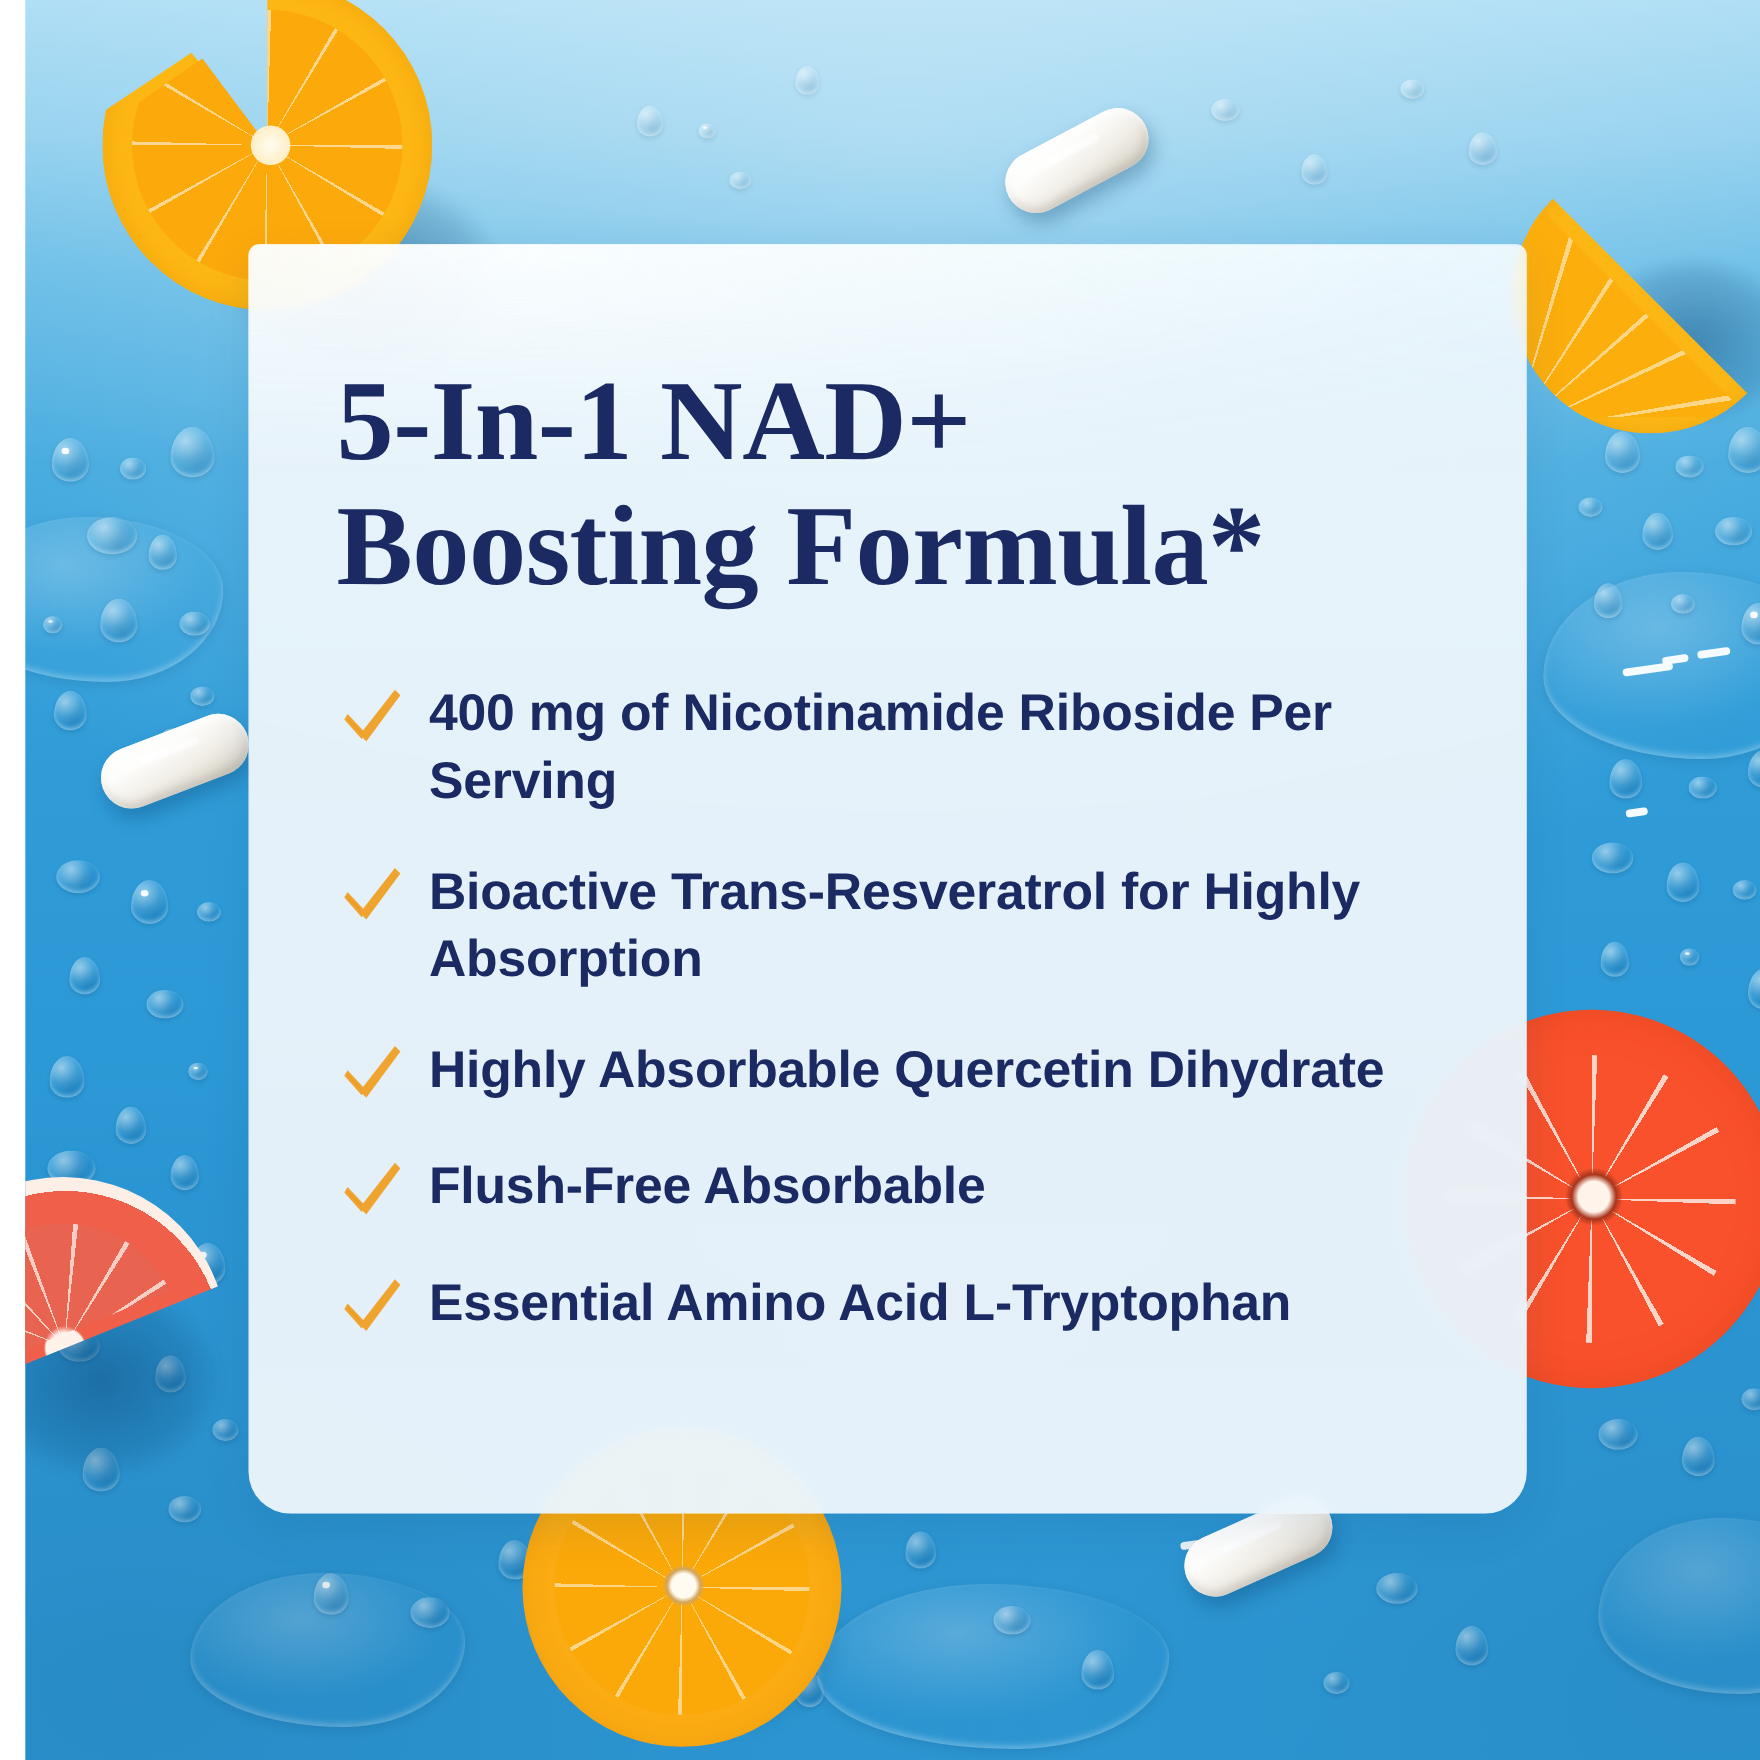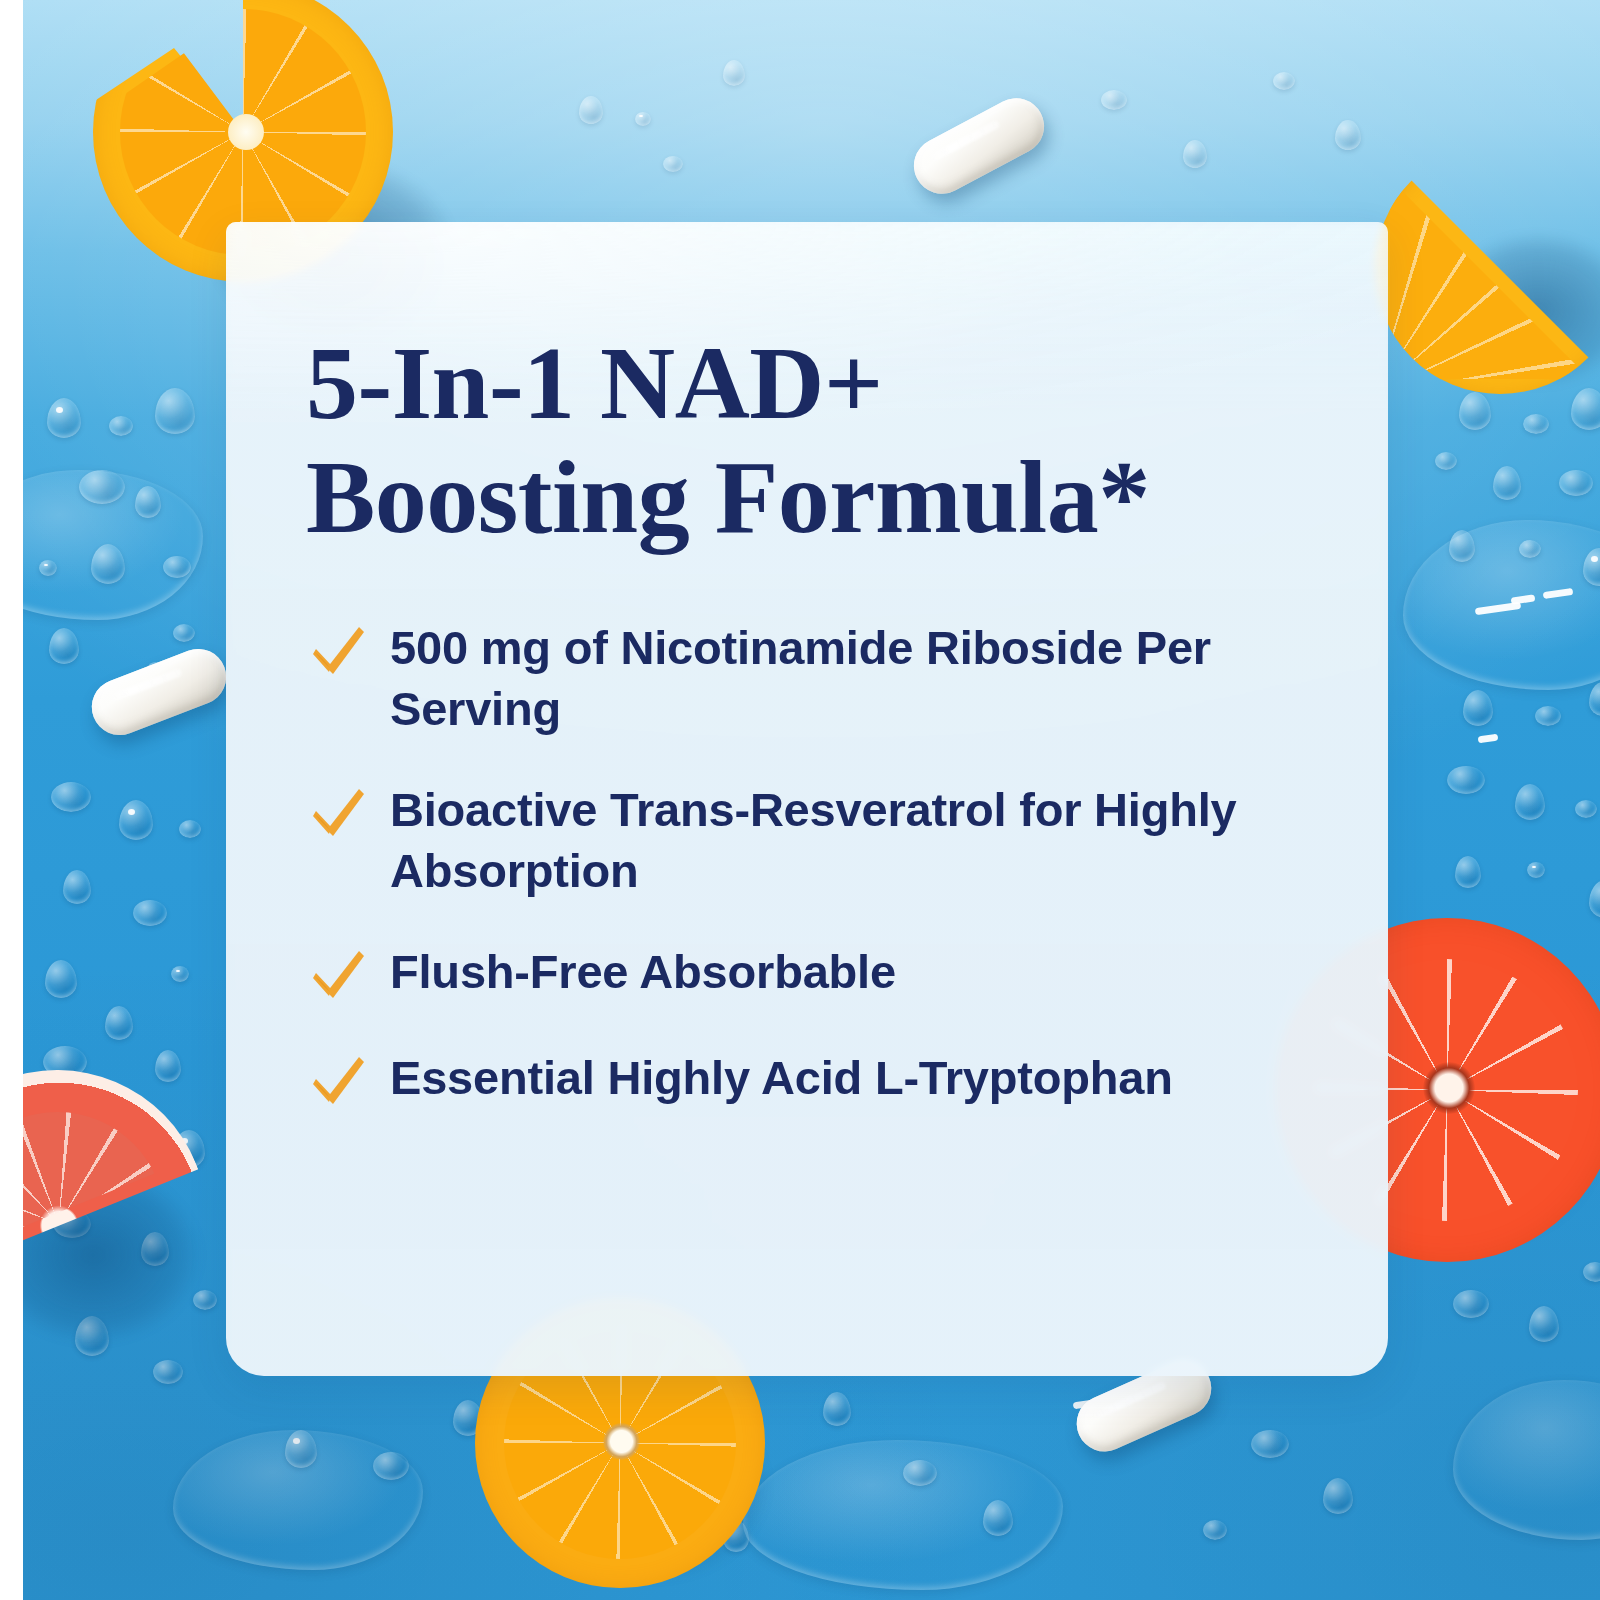--- a/index.html
+++ b/index.html
@@ -512,7 +512,7 @@
               <path d="M8.5 31 Q16 36 24 47 Q17 41 8.5 31 Z" fill="#E89A22"></path>
             </svg>
           </span>
-          <span class="feature-text">500 mg of Nicotinamide Riboside Per Serving</span>
+          <span class="feature-text">400 mg of Nicotinamide Riboside Per Serving</span>
         </li>
 
         <li class="feature">

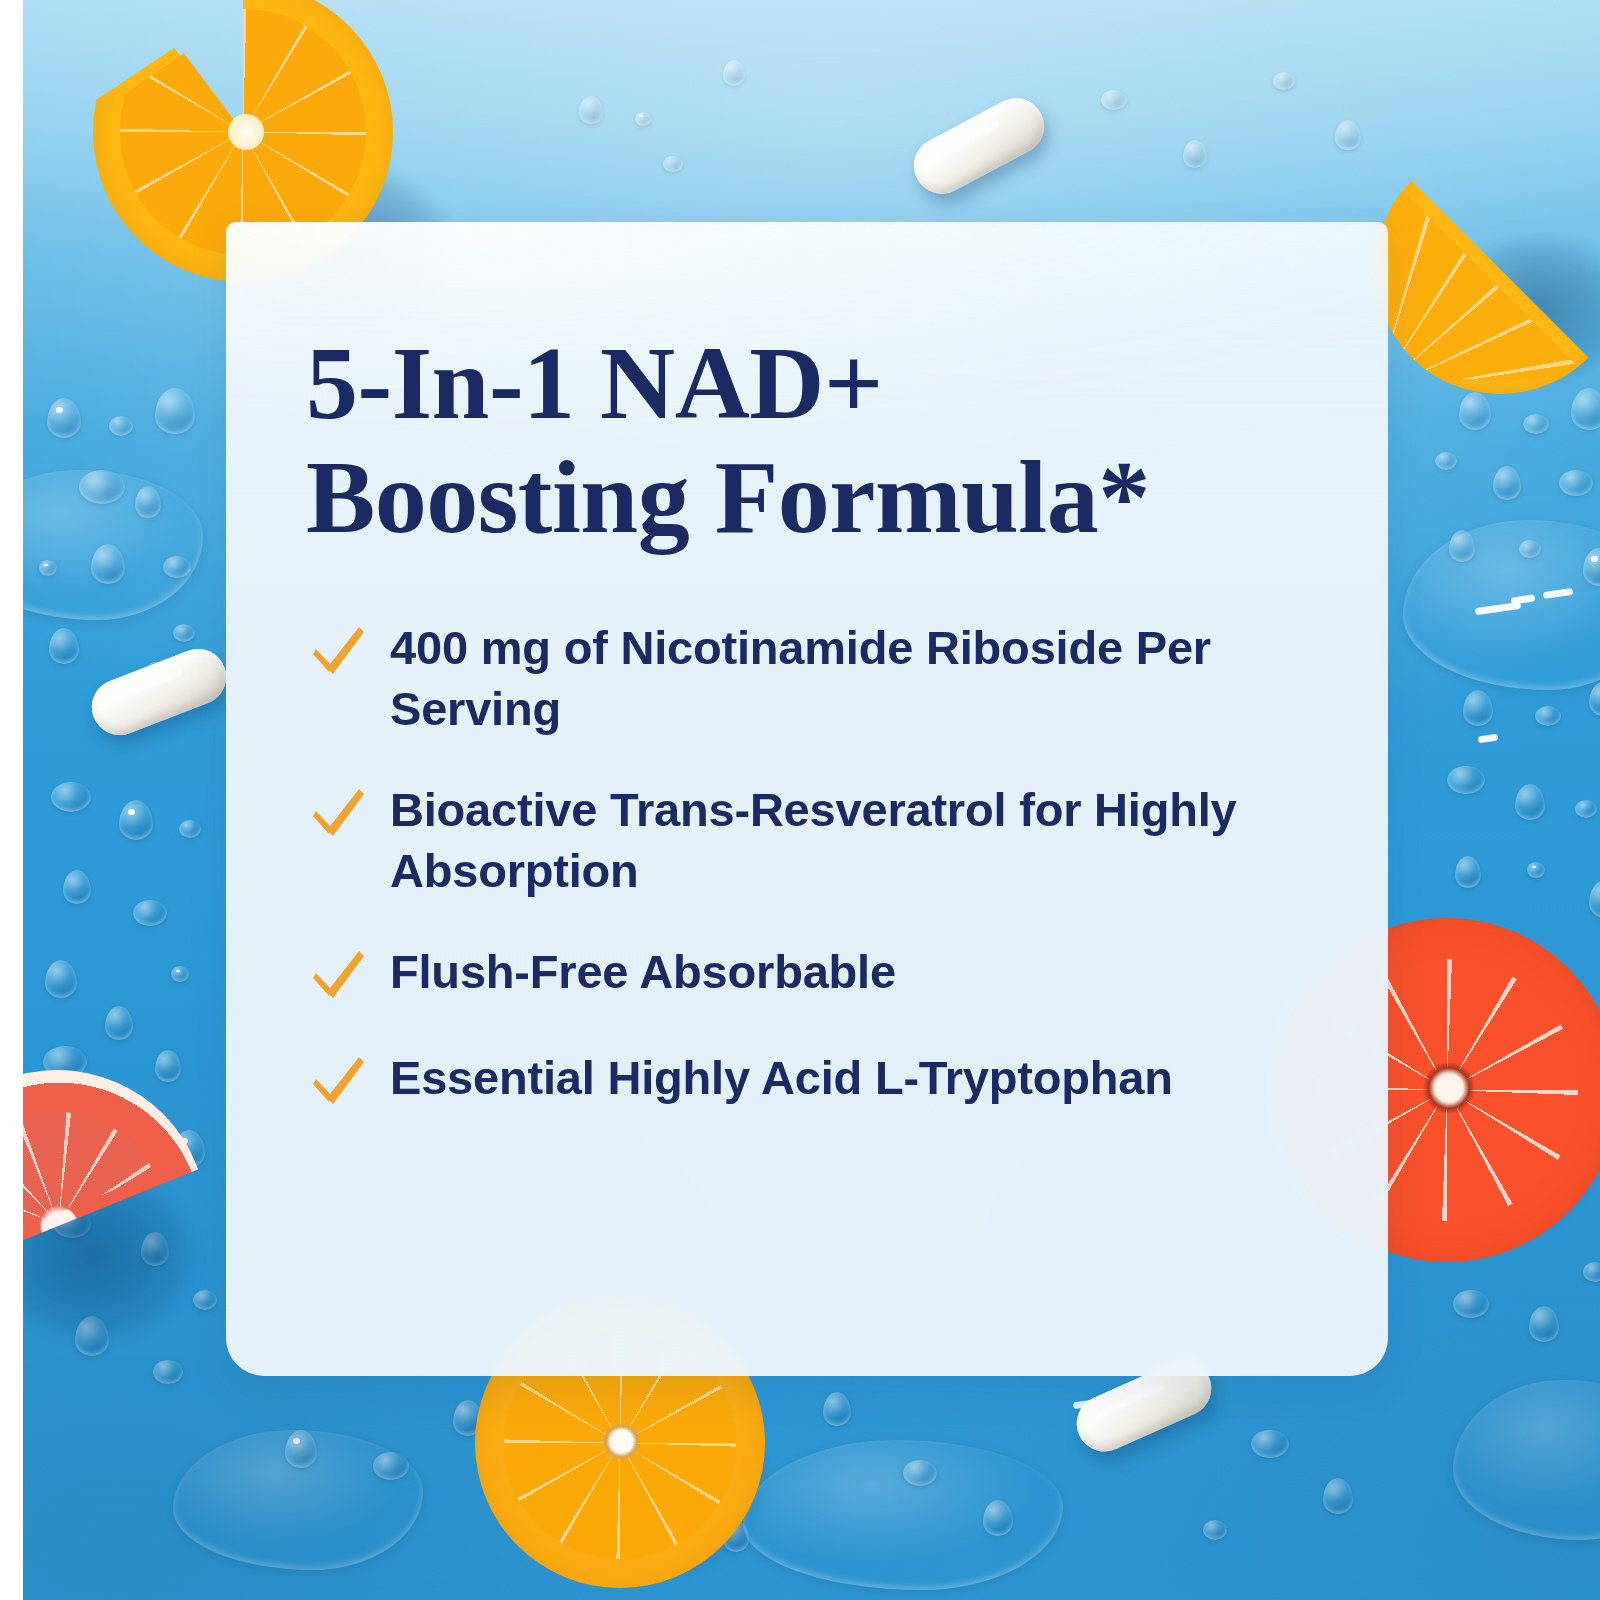--- a/index.html
+++ b/index.html
@@ -526,6 +526,16 @@
           <span class="feature-text">Bioactive Trans-Resveratrol for Highly Absorption</span>
         </li>
 
+        <li class="feature">
+          <span class="check">
+            <svg viewBox="0 0 62 62" aria-hidden="true">
+              <path d="M7 33 L10 28 L25 44 L23 51 Z" fill="#F0A430"></path>
+              <path d="M21 47 L53 6 L58 11 L27 53 Z" fill="#F0A430"></path>
+              <path d="M8.5 31 Q16 36 24 47 Q17 41 8.5 31 Z" fill="#E89A22"></path>
+            </svg>
+          </span>
+          <span class="feature-text">Highly Absorbable Quercetin Dihydrate</span>
+        </li>
 
         <li class="feature">
           <span class="check">

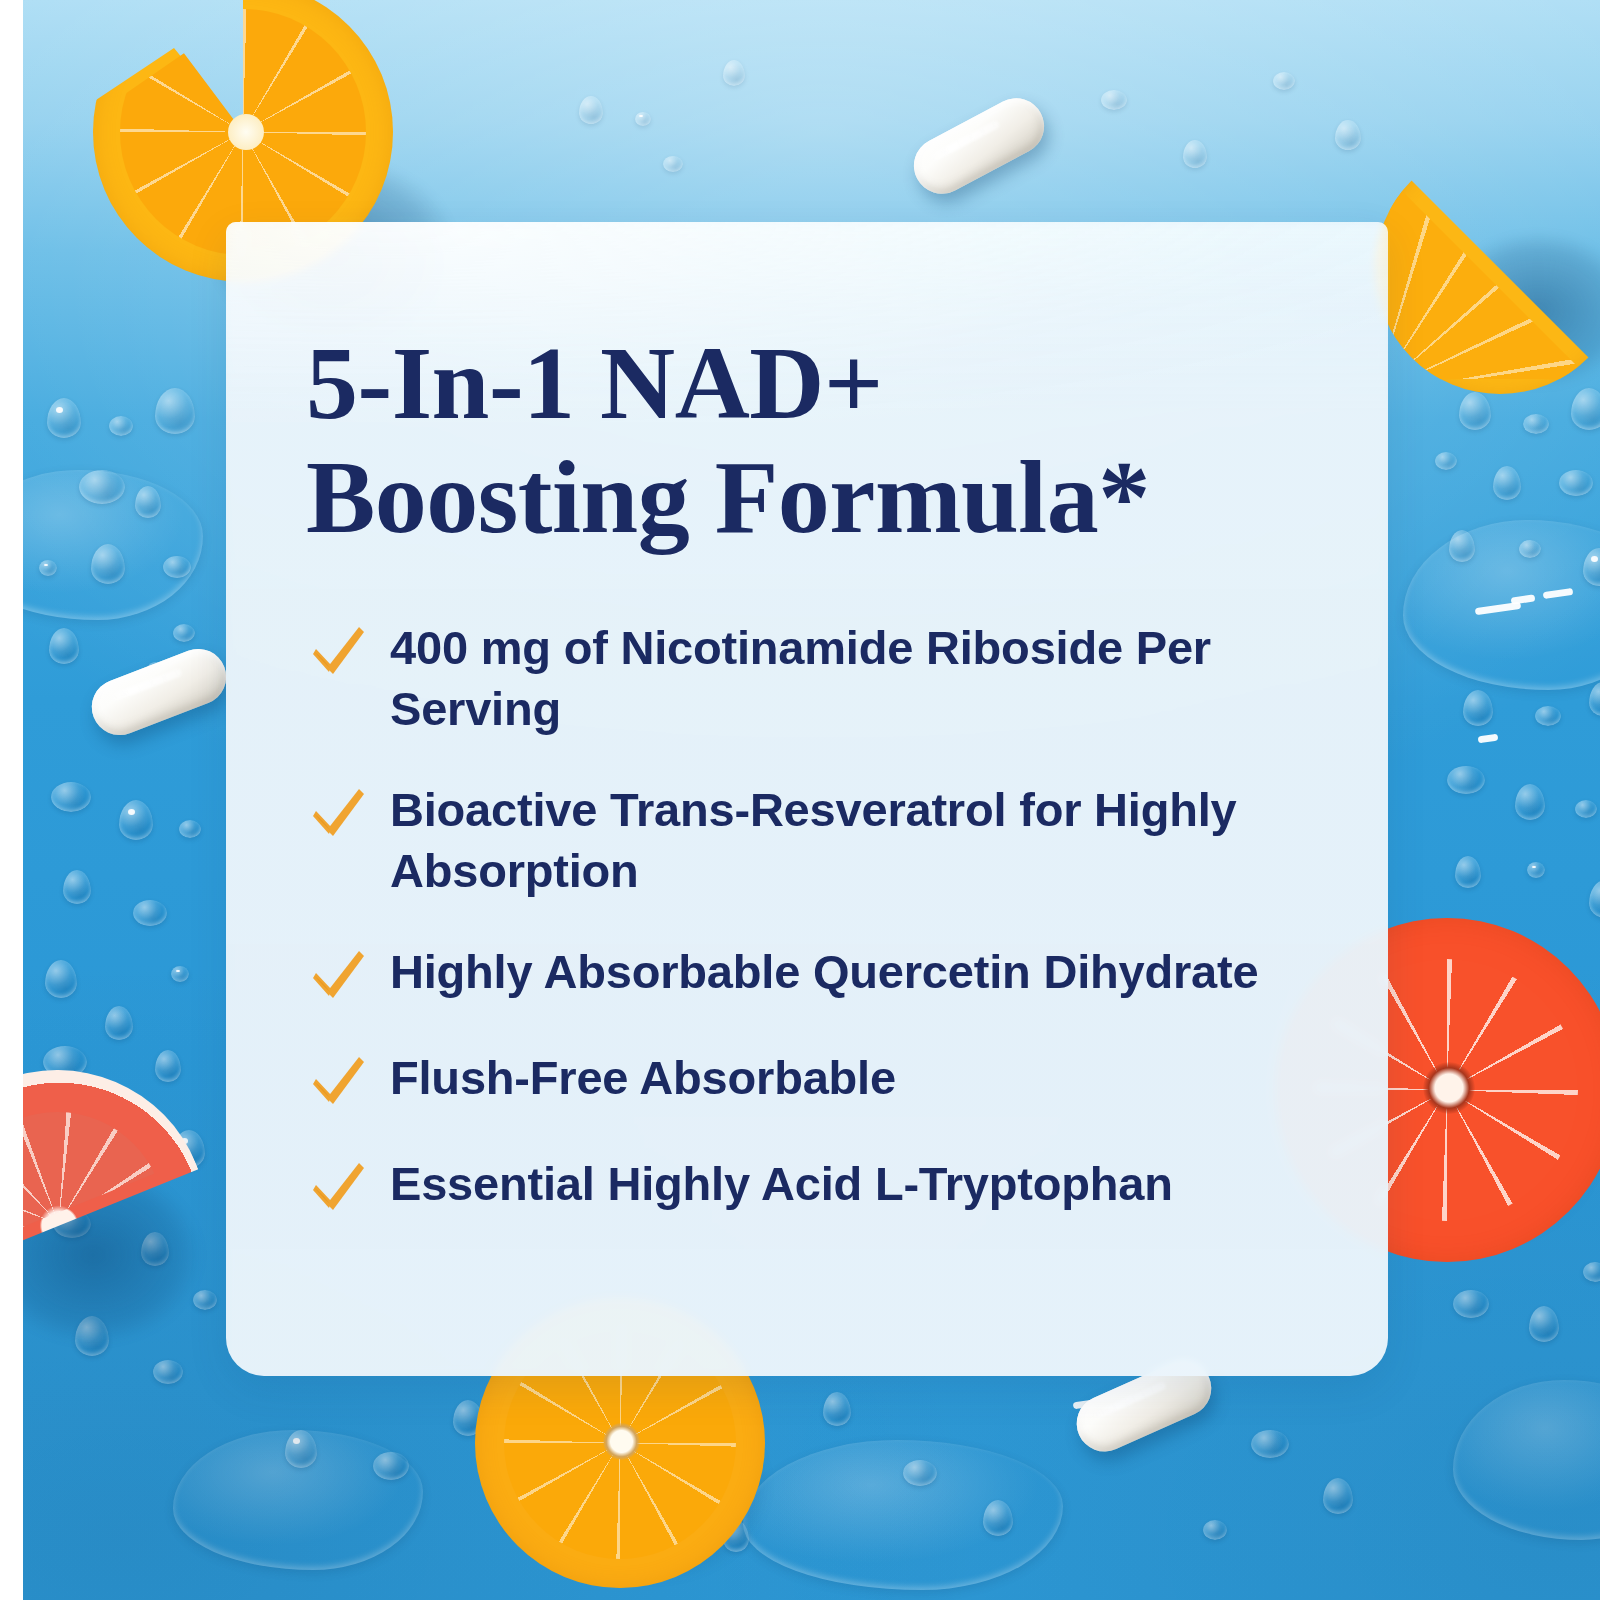--- a/index.html
+++ b/index.html
@@ -556,7 +556,7 @@
               <path d="M8.5 31 Q16 36 24 47 Q17 41 8.5 31 Z" fill="#E89A22"></path>
             </svg>
           </span>
-          <span class="feature-text">Essential Highly Acid L-Tryptophan</span>
+          <span class="feature-text">Essential Amino Acid L-Tryptophan</span>
         </li>
 
       </ul>

